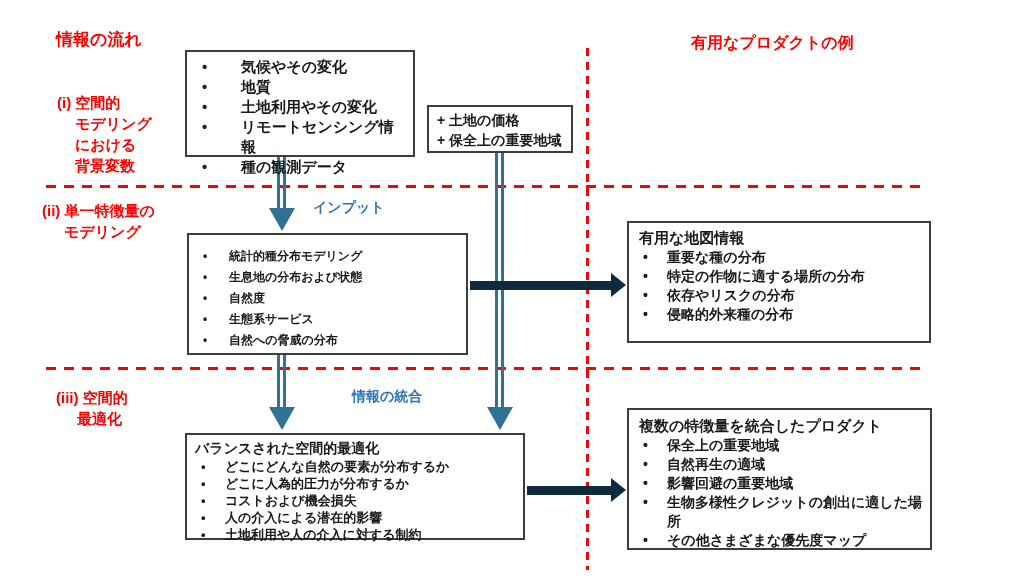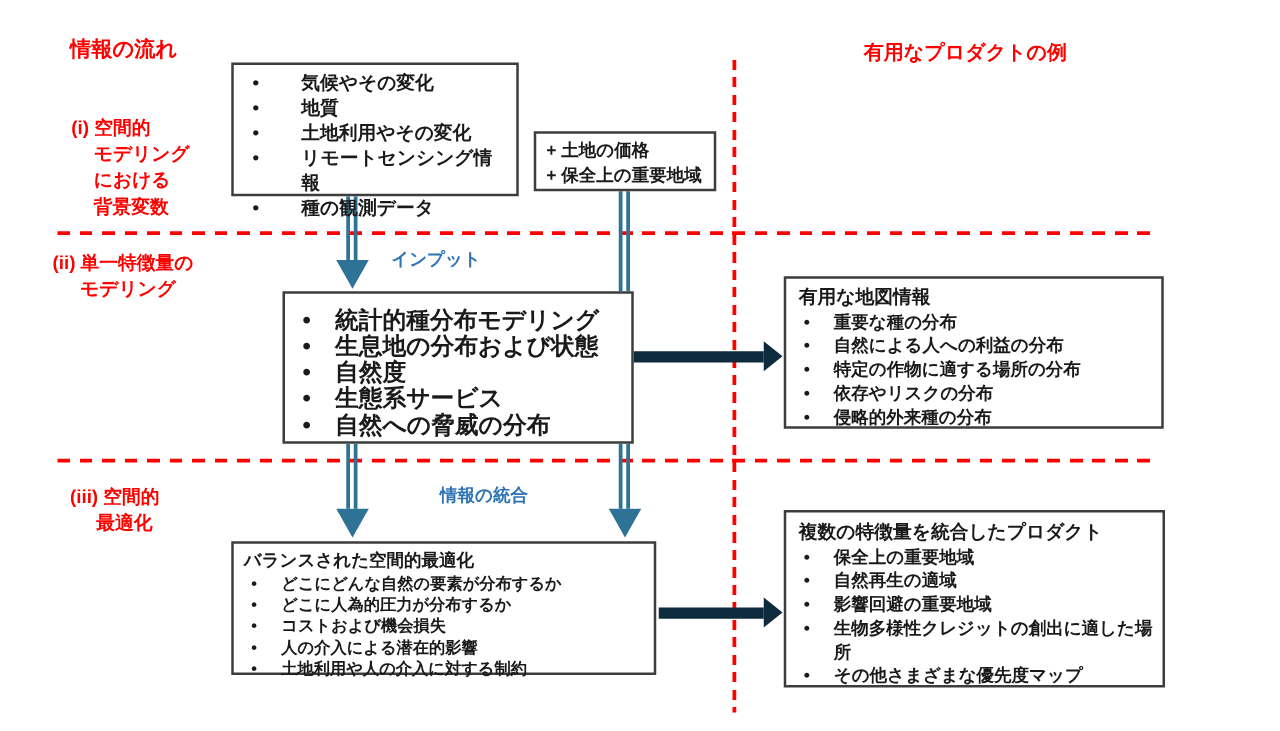--- a/index.html
+++ b/index.html
@@ -34,7 +34,7 @@
   .box1 li{line-height:20px;padding-left:54px;}
   .box1 li::before{left:15px;}
   .box2{padding:3px 4px 0 8px;font-size:14px;font-weight:700;line-height:20px;}
-  .box3{padding:11px 6px 0 0;font-size:19px;font-weight:600;margin-left:39px;}
+  .box3{padding:11px 6px 0 0;font-size:12px;font-weight:600;}
   .box3 li{line-height:21px;padding-left:40px;}
   .box3 li::before{left:14px;}
   .box4{padding:5px 6px 0 10px;font-size:14px;font-weight:600;}

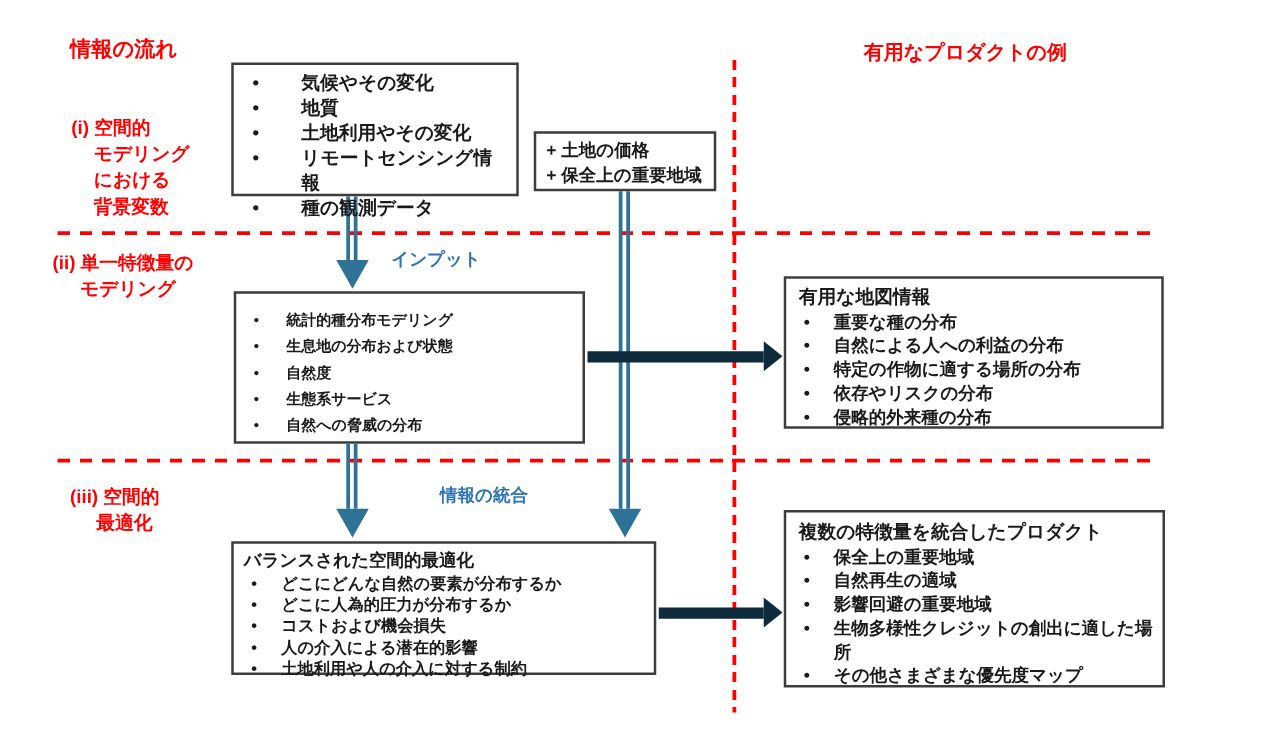--- a/index.html
+++ b/index.html
@@ -134,7 +134,6 @@
     <div class="box-title">有用な地図情報</div>
     <ul>
       <li>重要な種の分布</li>
-      <li>自然による人への利益の分布</li>
       <li>特定の作物に適する場所の分布</li>
       <li>依存やリスクの分布</li>
       <li>侵略的外来種の分布</li>

